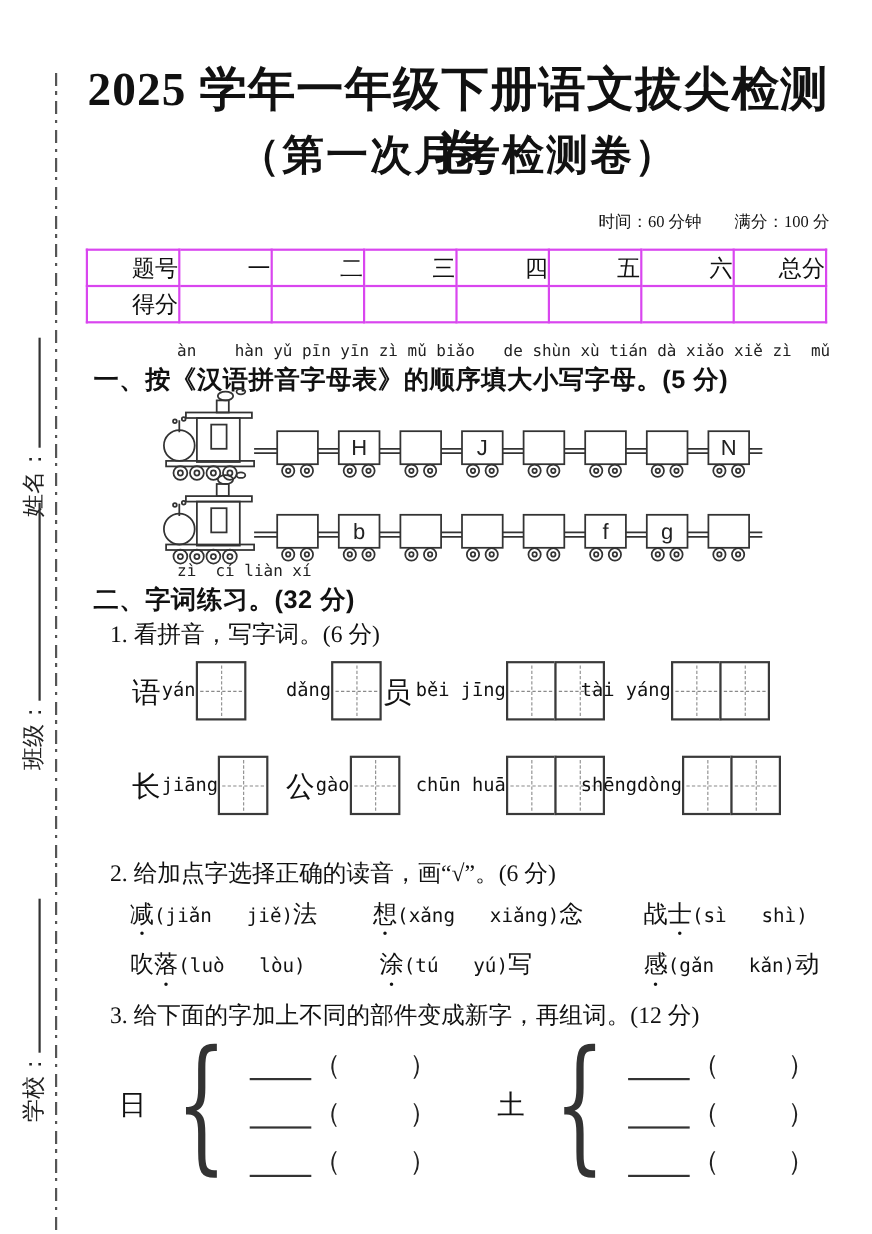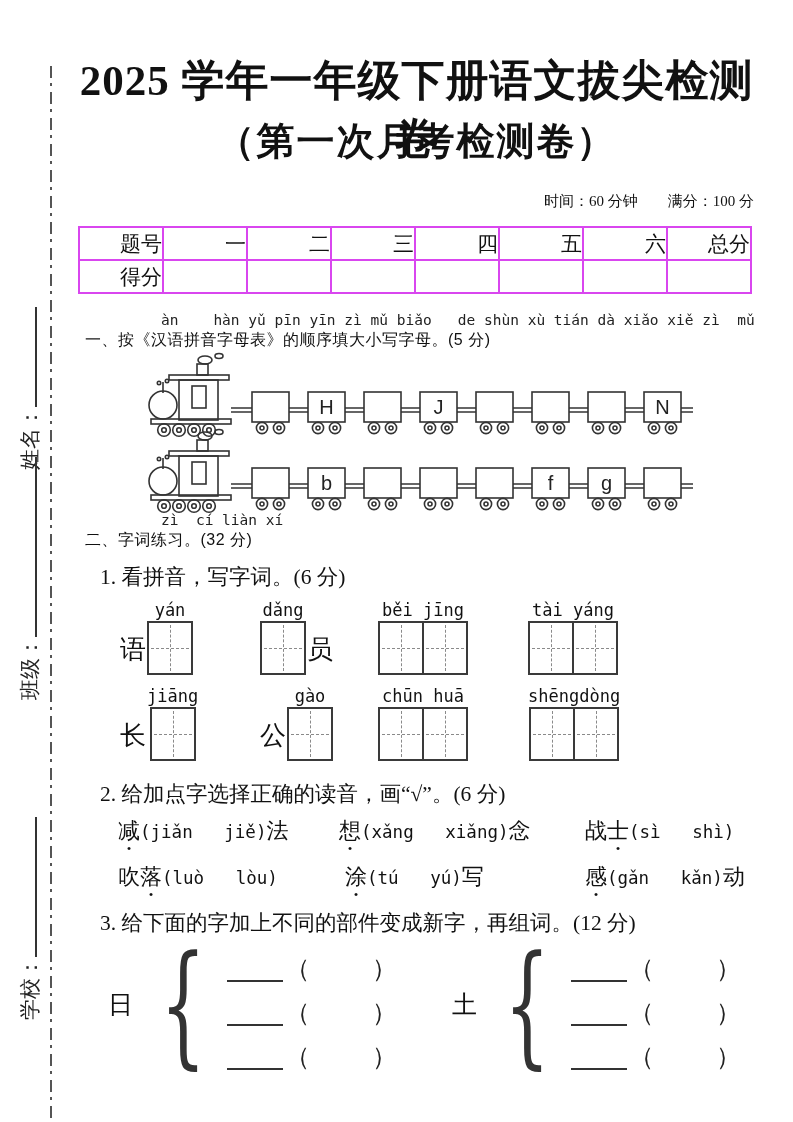--- a/index.html
+++ b/index.html
@@ -29,7 +29,7 @@
   .sec{position:absolute;left:85px;right:10px;}
   .sec-pinyin{font-family:"DejaVu Sans Mono",monospace;font-size:14.5px;color:#222;
     white-space:pre;margin-left:76px;line-height:16px;}
-  .sec-heading{font-family:"Liberation Sans",sans-serif;font-weight:normal;font-size:16px;
+  .sec-heading{font-family:"Liberation Sans",sans-serif;font-weight:bold;font-size:23px;
     margin-top:2px;letter-spacing:0.5px;}
   .q-heading{position:absolute;left:100px;font-size:21.5px;}
 

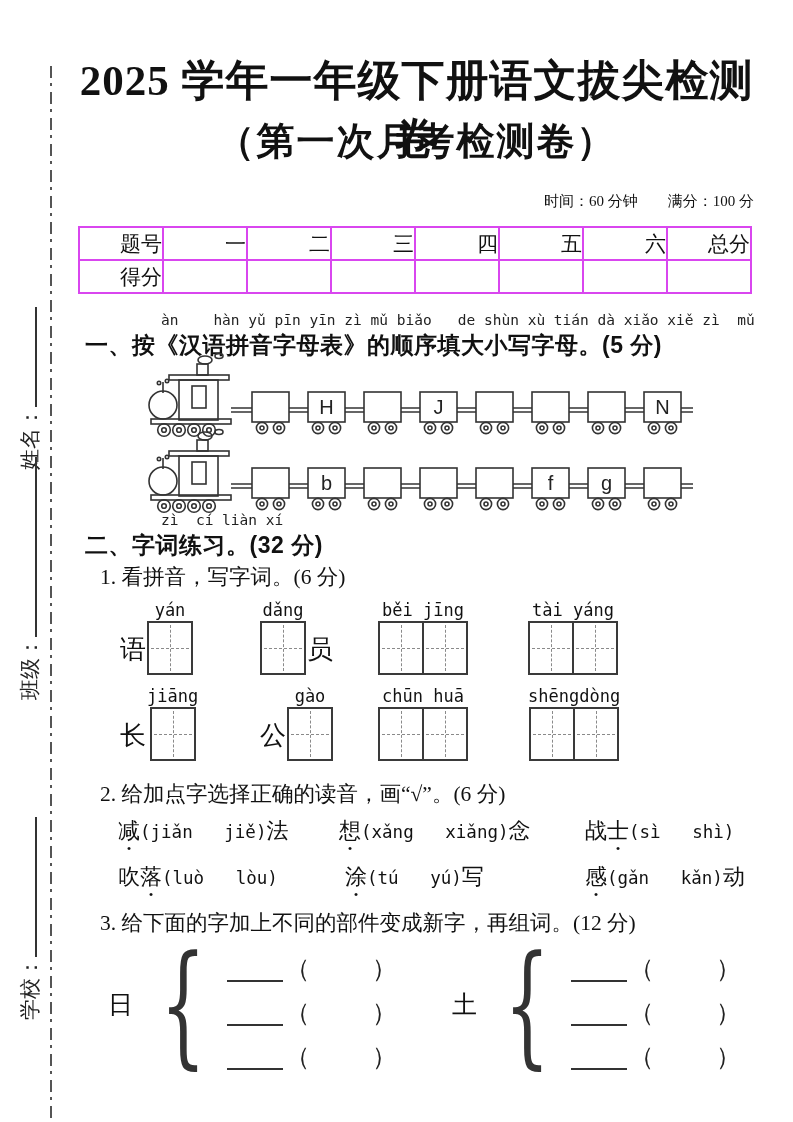--- a/index.html
+++ b/index.html
@@ -44,7 +44,7 @@
   .q1-item{position:absolute;display:flex;align-items:flex-end;}
   .q1-hz{font-size:26px;line-height:26px;margin:0 1px 12px 0;}
   .q1-hz.after{margin:0 0 12px 1px;}
-  .q1-boxcol{display:flex;flex-direction:column;align-items:center;}
+  .q1-boxcol{display:flex;flex-direction:row;align-items:center;}
   .q1-pinyin{font-family:"DejaVu Sans Mono",monospace;font-size:17px;line-height:20px;
     white-space:pre;text-align:center;}
   .boxes{display:flex;margin-top:1px;}

